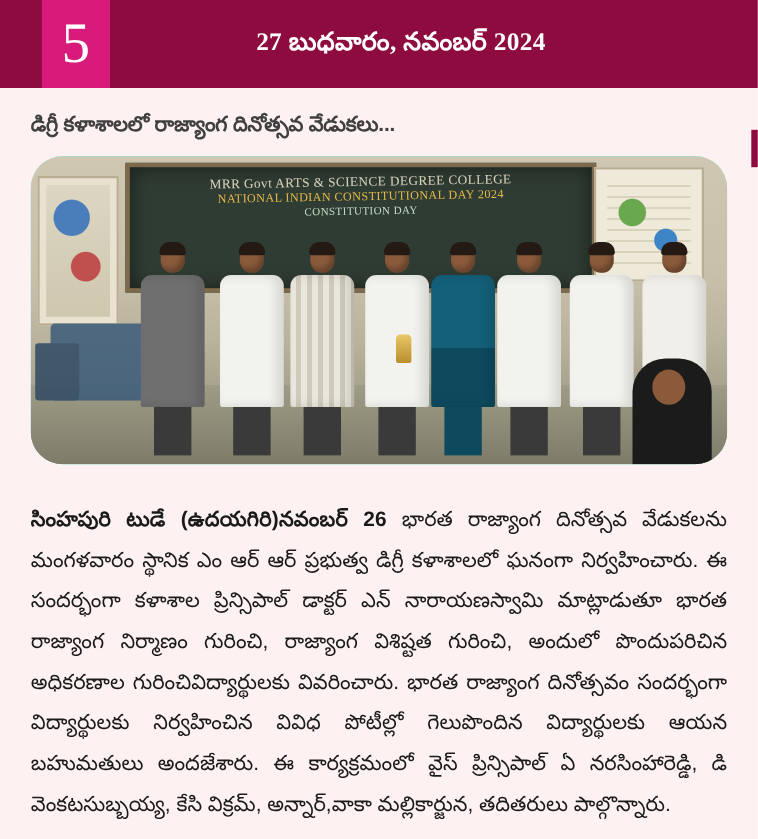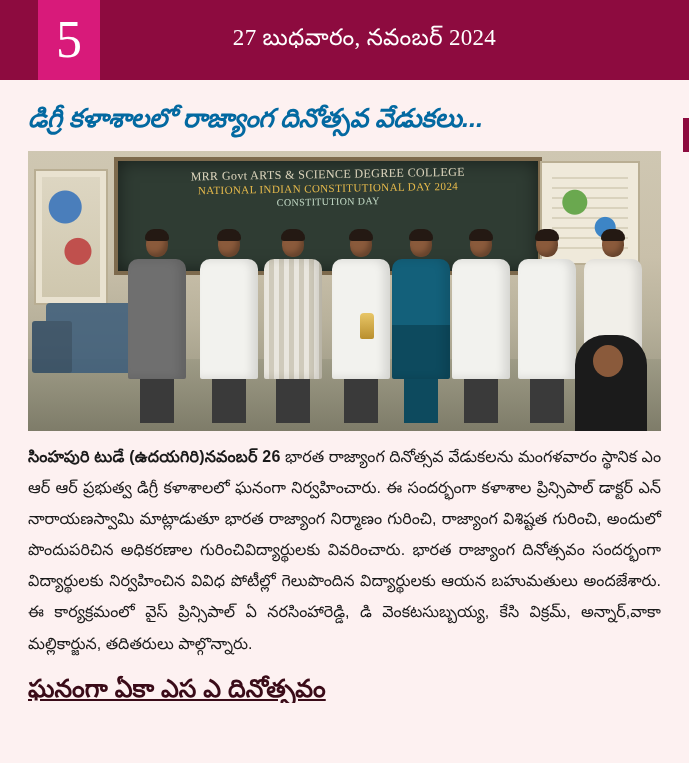--- a/index.html
+++ b/index.html
@@ -53,7 +53,7 @@
     color: #ffffff;
     font-size: 23px;
     font-family: "Liberation Serif", serif;
-    font-weight: 400;
+    font-weight: 700;
     letter-spacing: 0.3px;
     padding-right: 60px;
   }

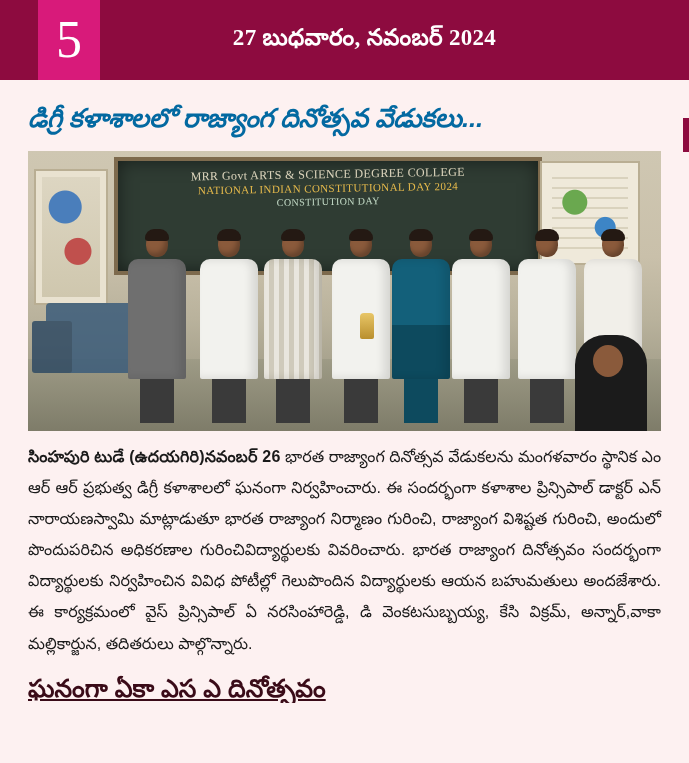--- a/index.html
+++ b/index.html
@@ -63,14 +63,13 @@
     padding: 22px 28px 0 28px;
   }
   .headline {
-    color: #0369a1;
-    font-size: 26px;
+    color: #404040;
+    font-size: 19px;
     font-weight: 700;
     font-family: "Liberation Sans", sans-serif;
     line-height: 1.25;
     margin: 0 0 16px 0;
     letter-spacing: -0.2px;
-    font-style: italic;
   }
 
   

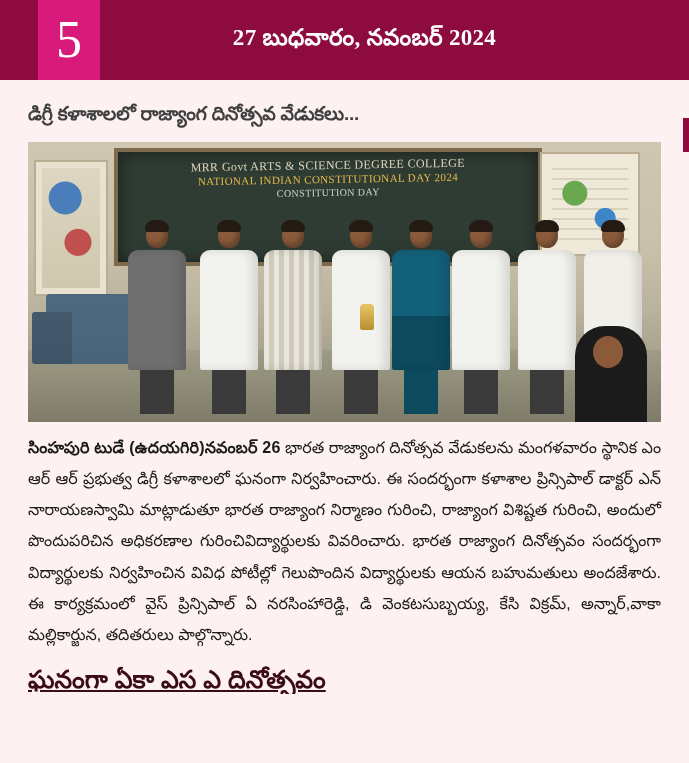--- a/index.html
+++ b/index.html
@@ -79,7 +79,8 @@
     height: 280px;
     overflow: hidden;
     background: #5eead4;
-    margin-bottom: 10px;
+    margin-bottom: 32px;
+    border-radius: 29px;
   }
   .photo {
     position: absolute;

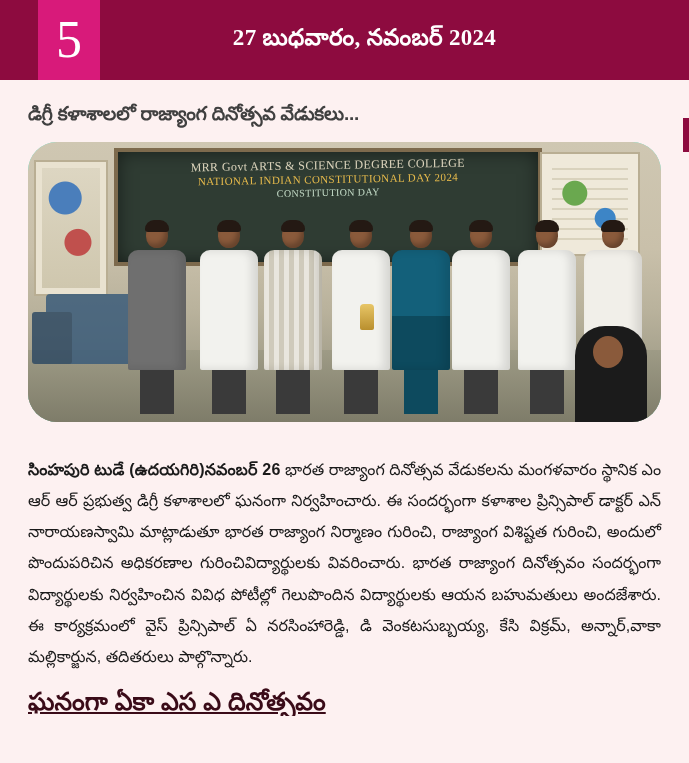--- a/index.html
+++ b/index.html
@@ -217,7 +217,7 @@
   
   .article {
     font-family: "Liberation Sans", sans-serif;
-    font-size: 16px;
+    font-size: 19px;
     line-height: 1.95;
     color: #1a1a1a;
     text-align: justify;

